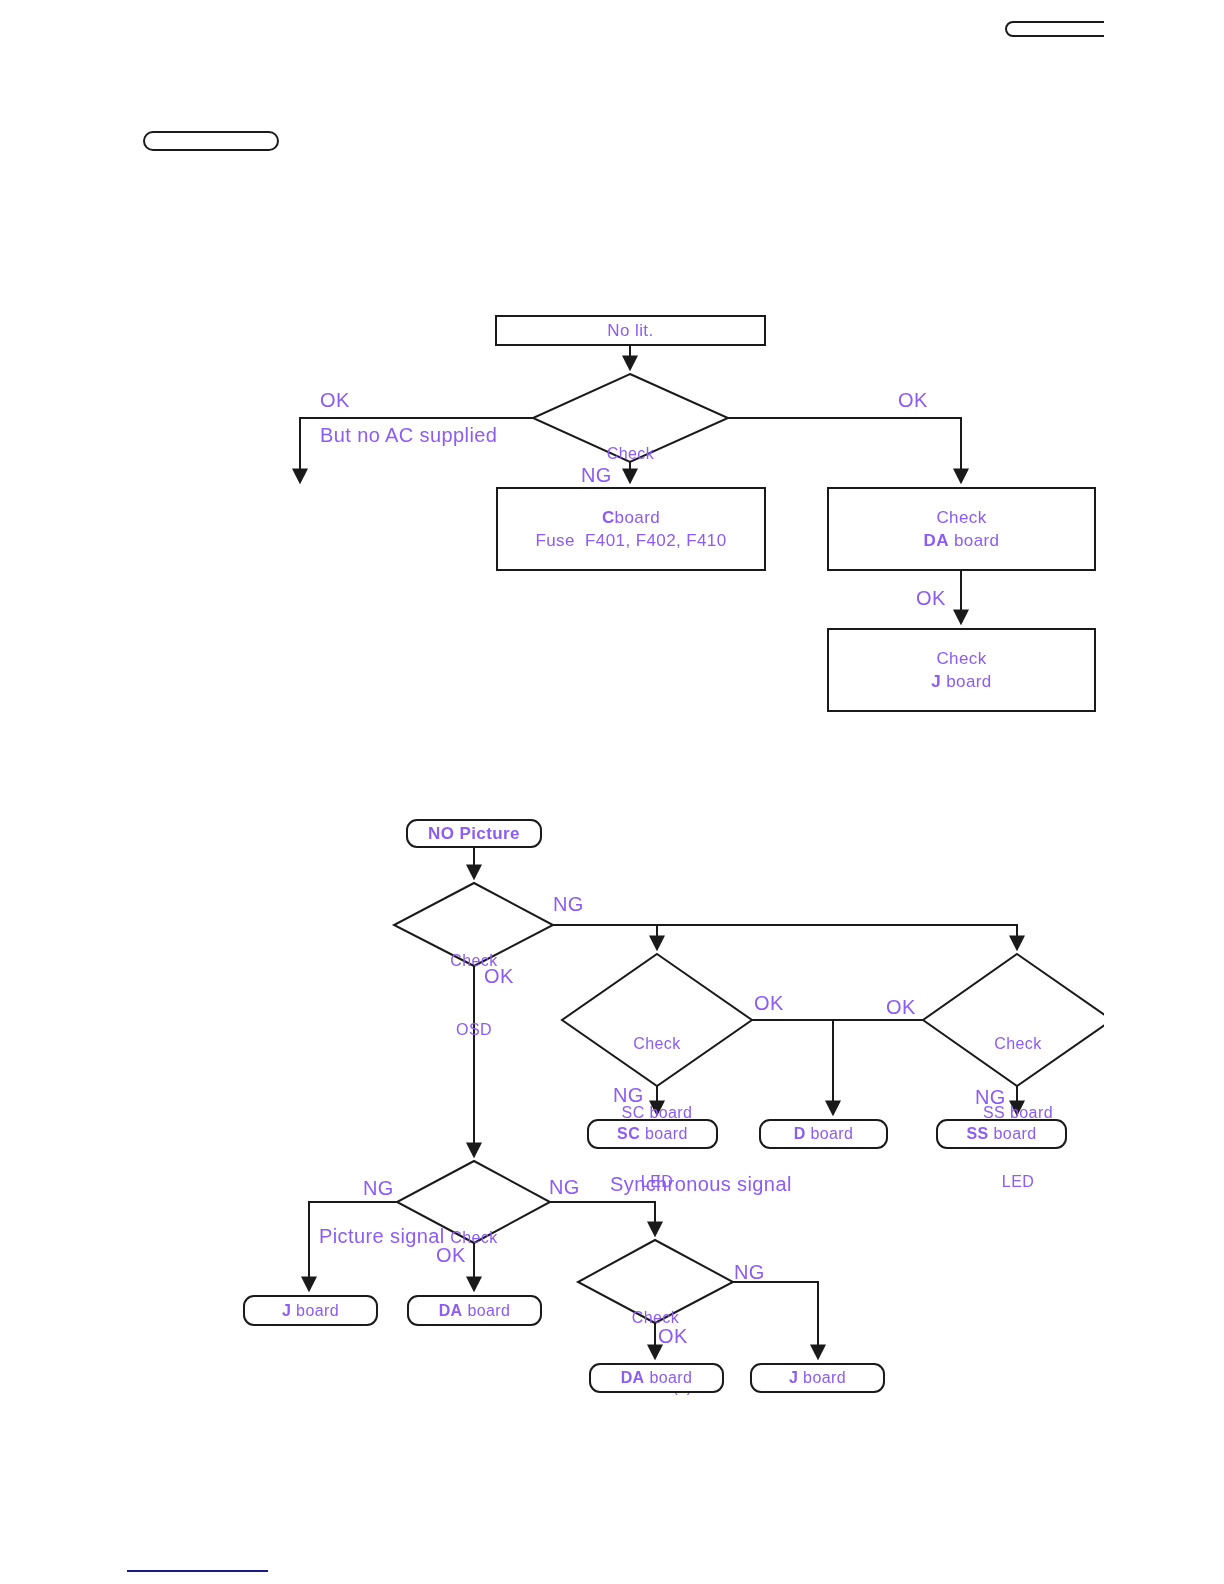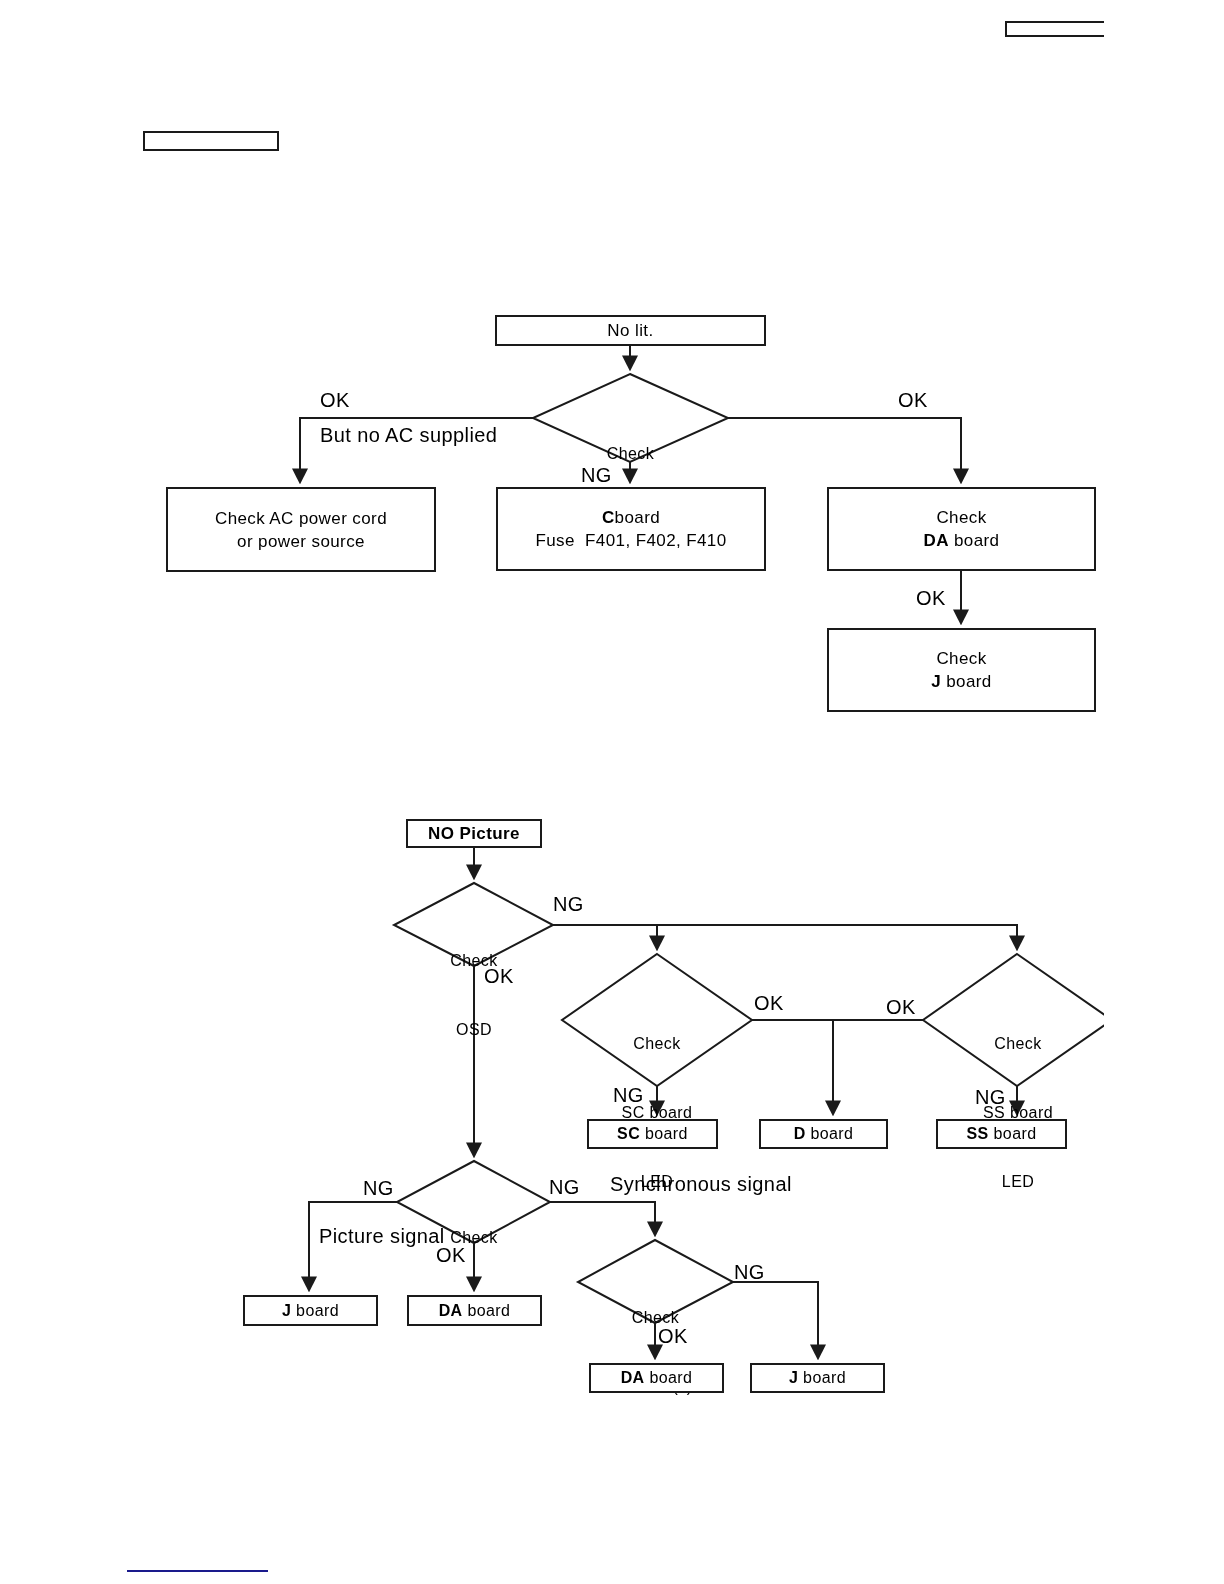--- a/index.html
+++ b/index.html
@@ -5,7 +5,7 @@
   html,body { margin:0; padding:0; background:#ffffff; }
   .page {
     position:relative; width:1104px; height:1584px; background:#ffffff;
-    font-family:"Liberation Sans", sans-serif; color:#000000; overflow:hidden;
+    font-family:"Liberation Sans", sans-serif; color:#8b5cf6; overflow:hidden;
   }
   .layer { position:absolute; left:0; top:0; }
   .box {

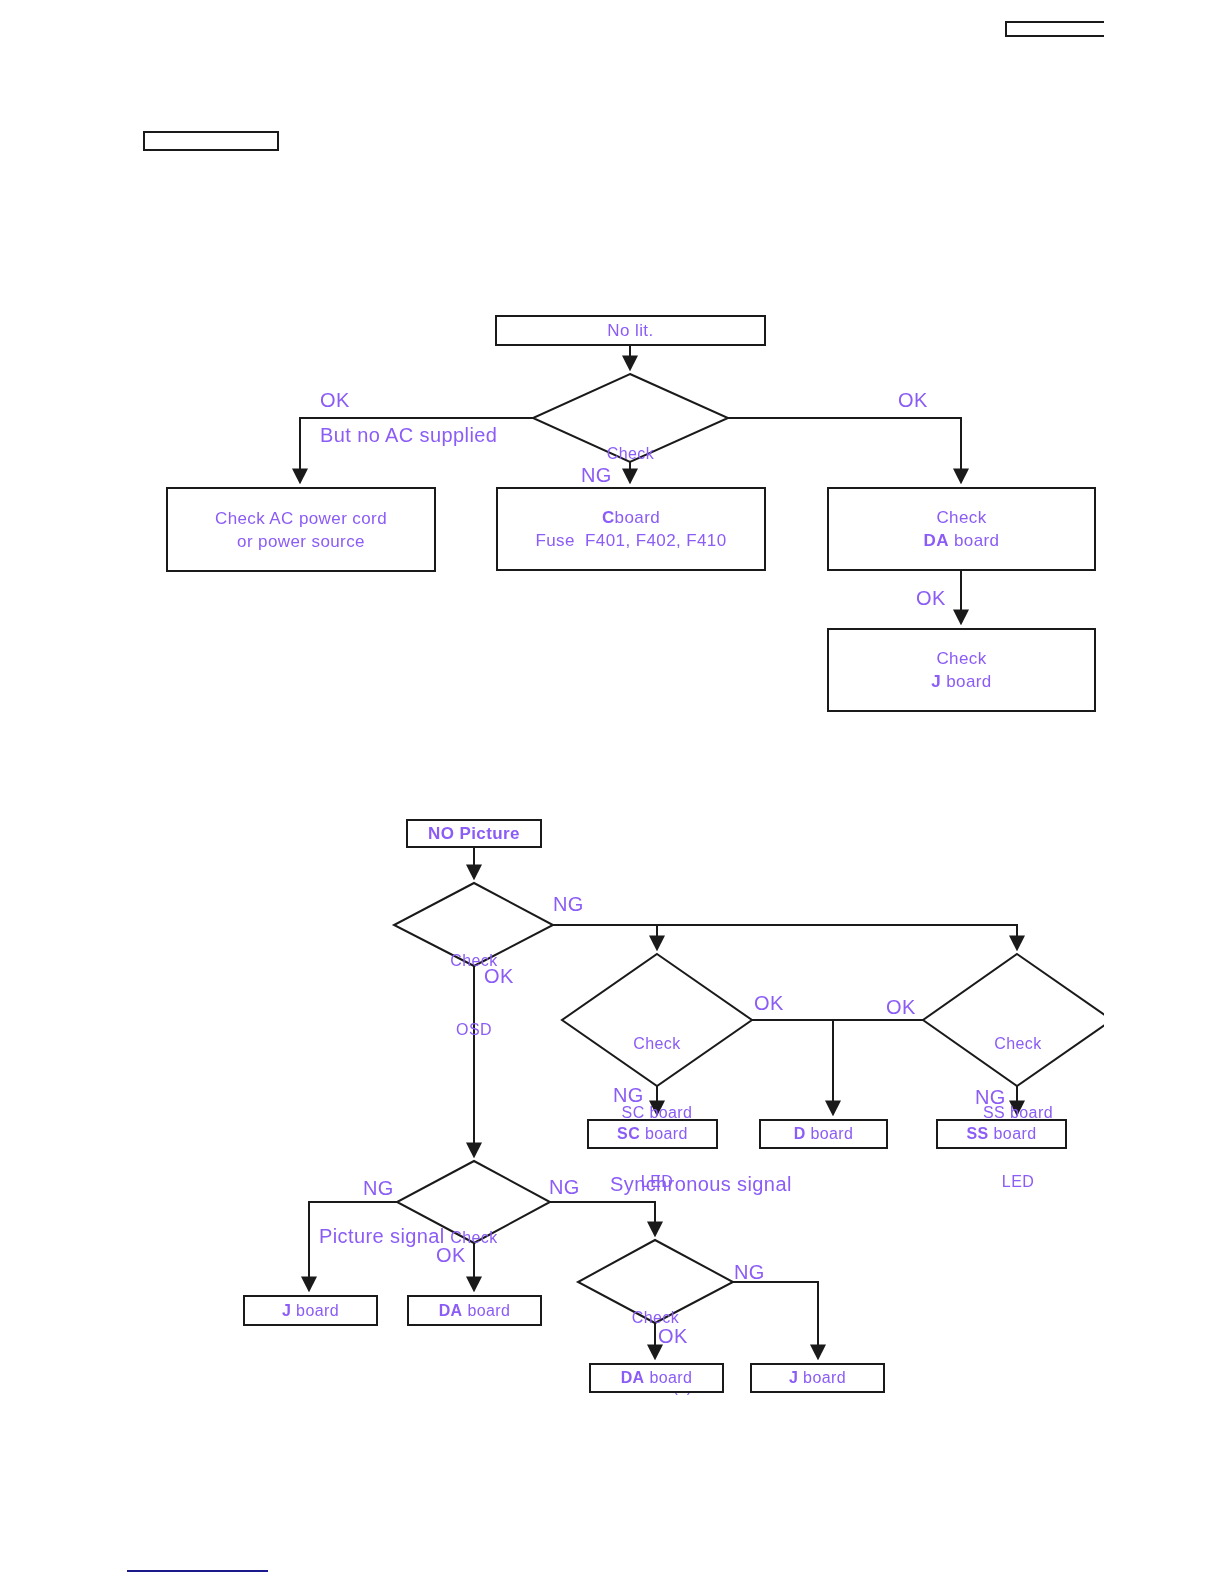--- a/index.html
+++ b/index.html
@@ -90,10 +90,6 @@
   <div class="lbl" style="left:581px; top:464px;">NG</div>
   <div class="lbl" style="left:916px; top:587px;">OK</div>
 
-  <div class="box" style="left:166px; top:487px; width:270px; height:85px;">
-    <div class="bline"><b></b><span>Check AC power cord</span></div>
-    <div class="bline"><b></b><span>or power source</span></div>
-  </div>
 
   <div class="box" style="left:496px; top:487px; width:270px; height:84px;">
     <div class="bline"><b>C</b><span>board</span></div>

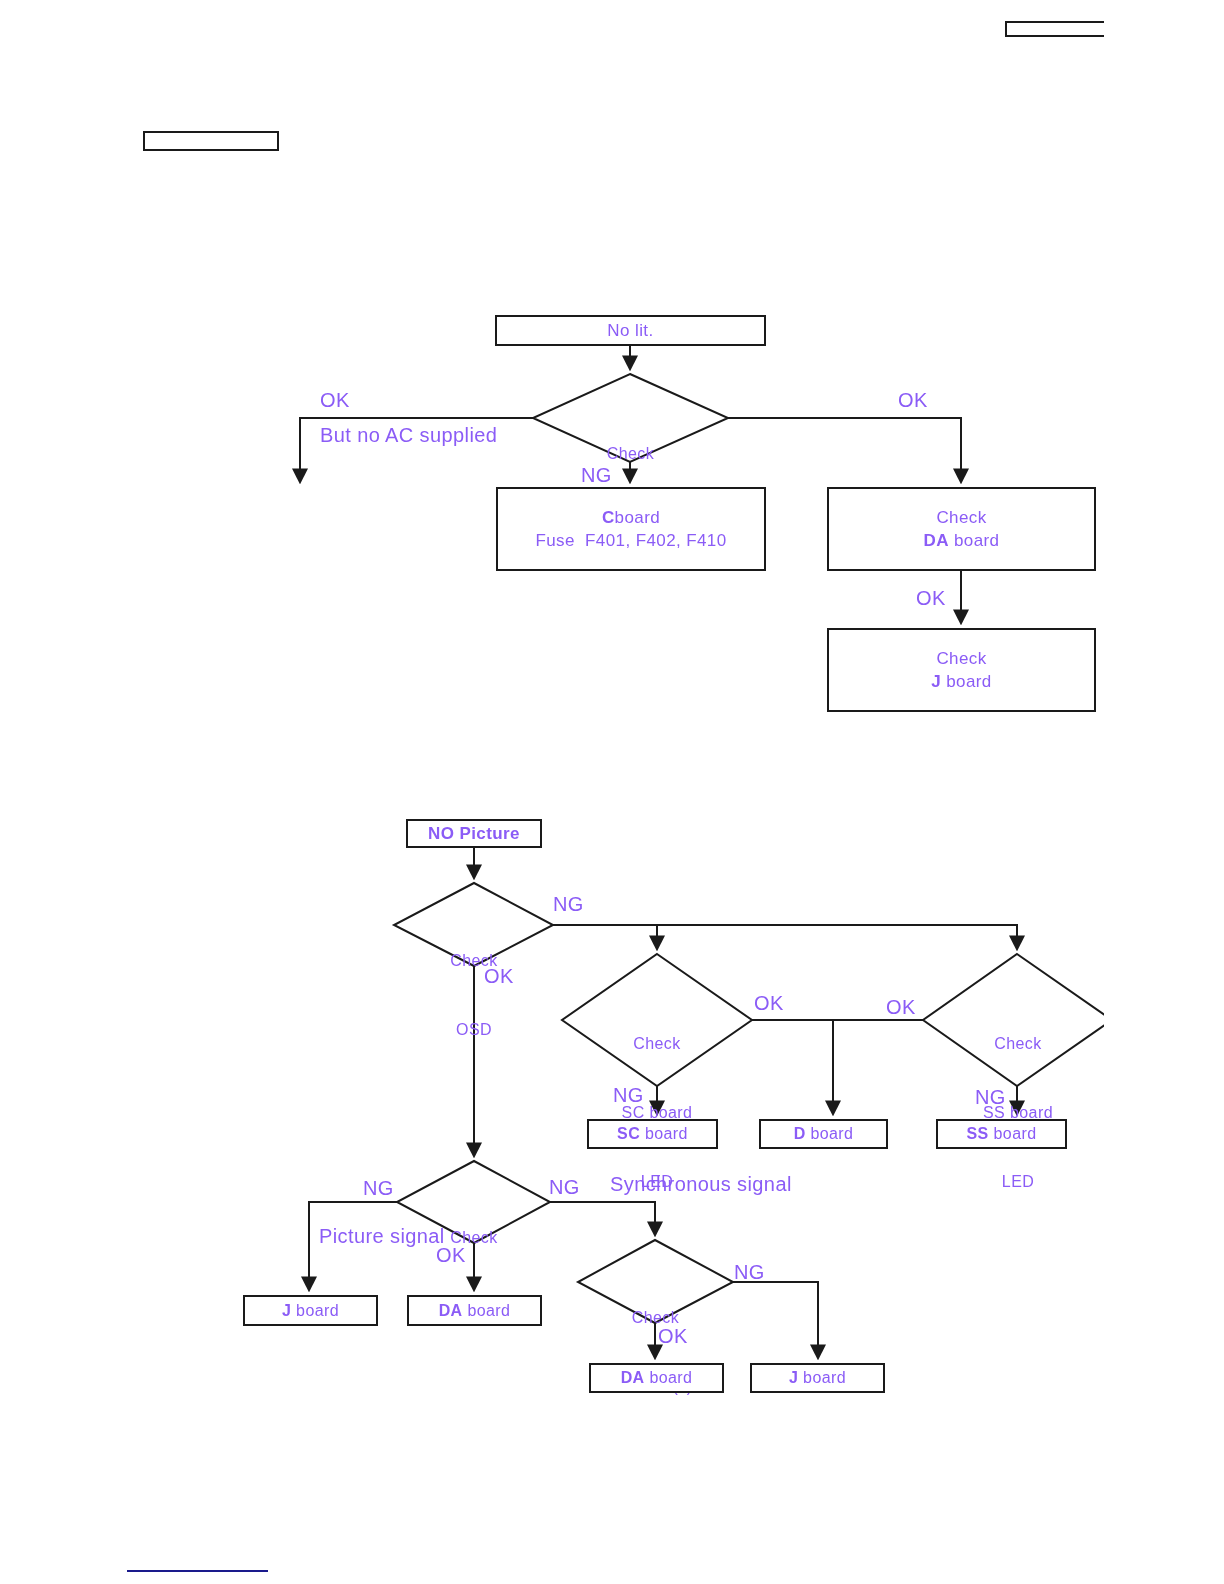--- a/index.html
+++ b/index.html
@@ -13,7 +13,7 @@
     display:flex; flex-direction:column; align-items:center; justify-content:center;
     text-align:center; font-size:17px; line-height:23px; letter-spacing:0.4px;
   }
-  .box.sm { font-size:16px; line-height:20px; }
+  .box.sm { font-size:16px; line-height:20px;border-radius:11px; }
   .box .bline { white-space:pre; }
   .box .bline b { font-weight:bold; }
   .dtext {

